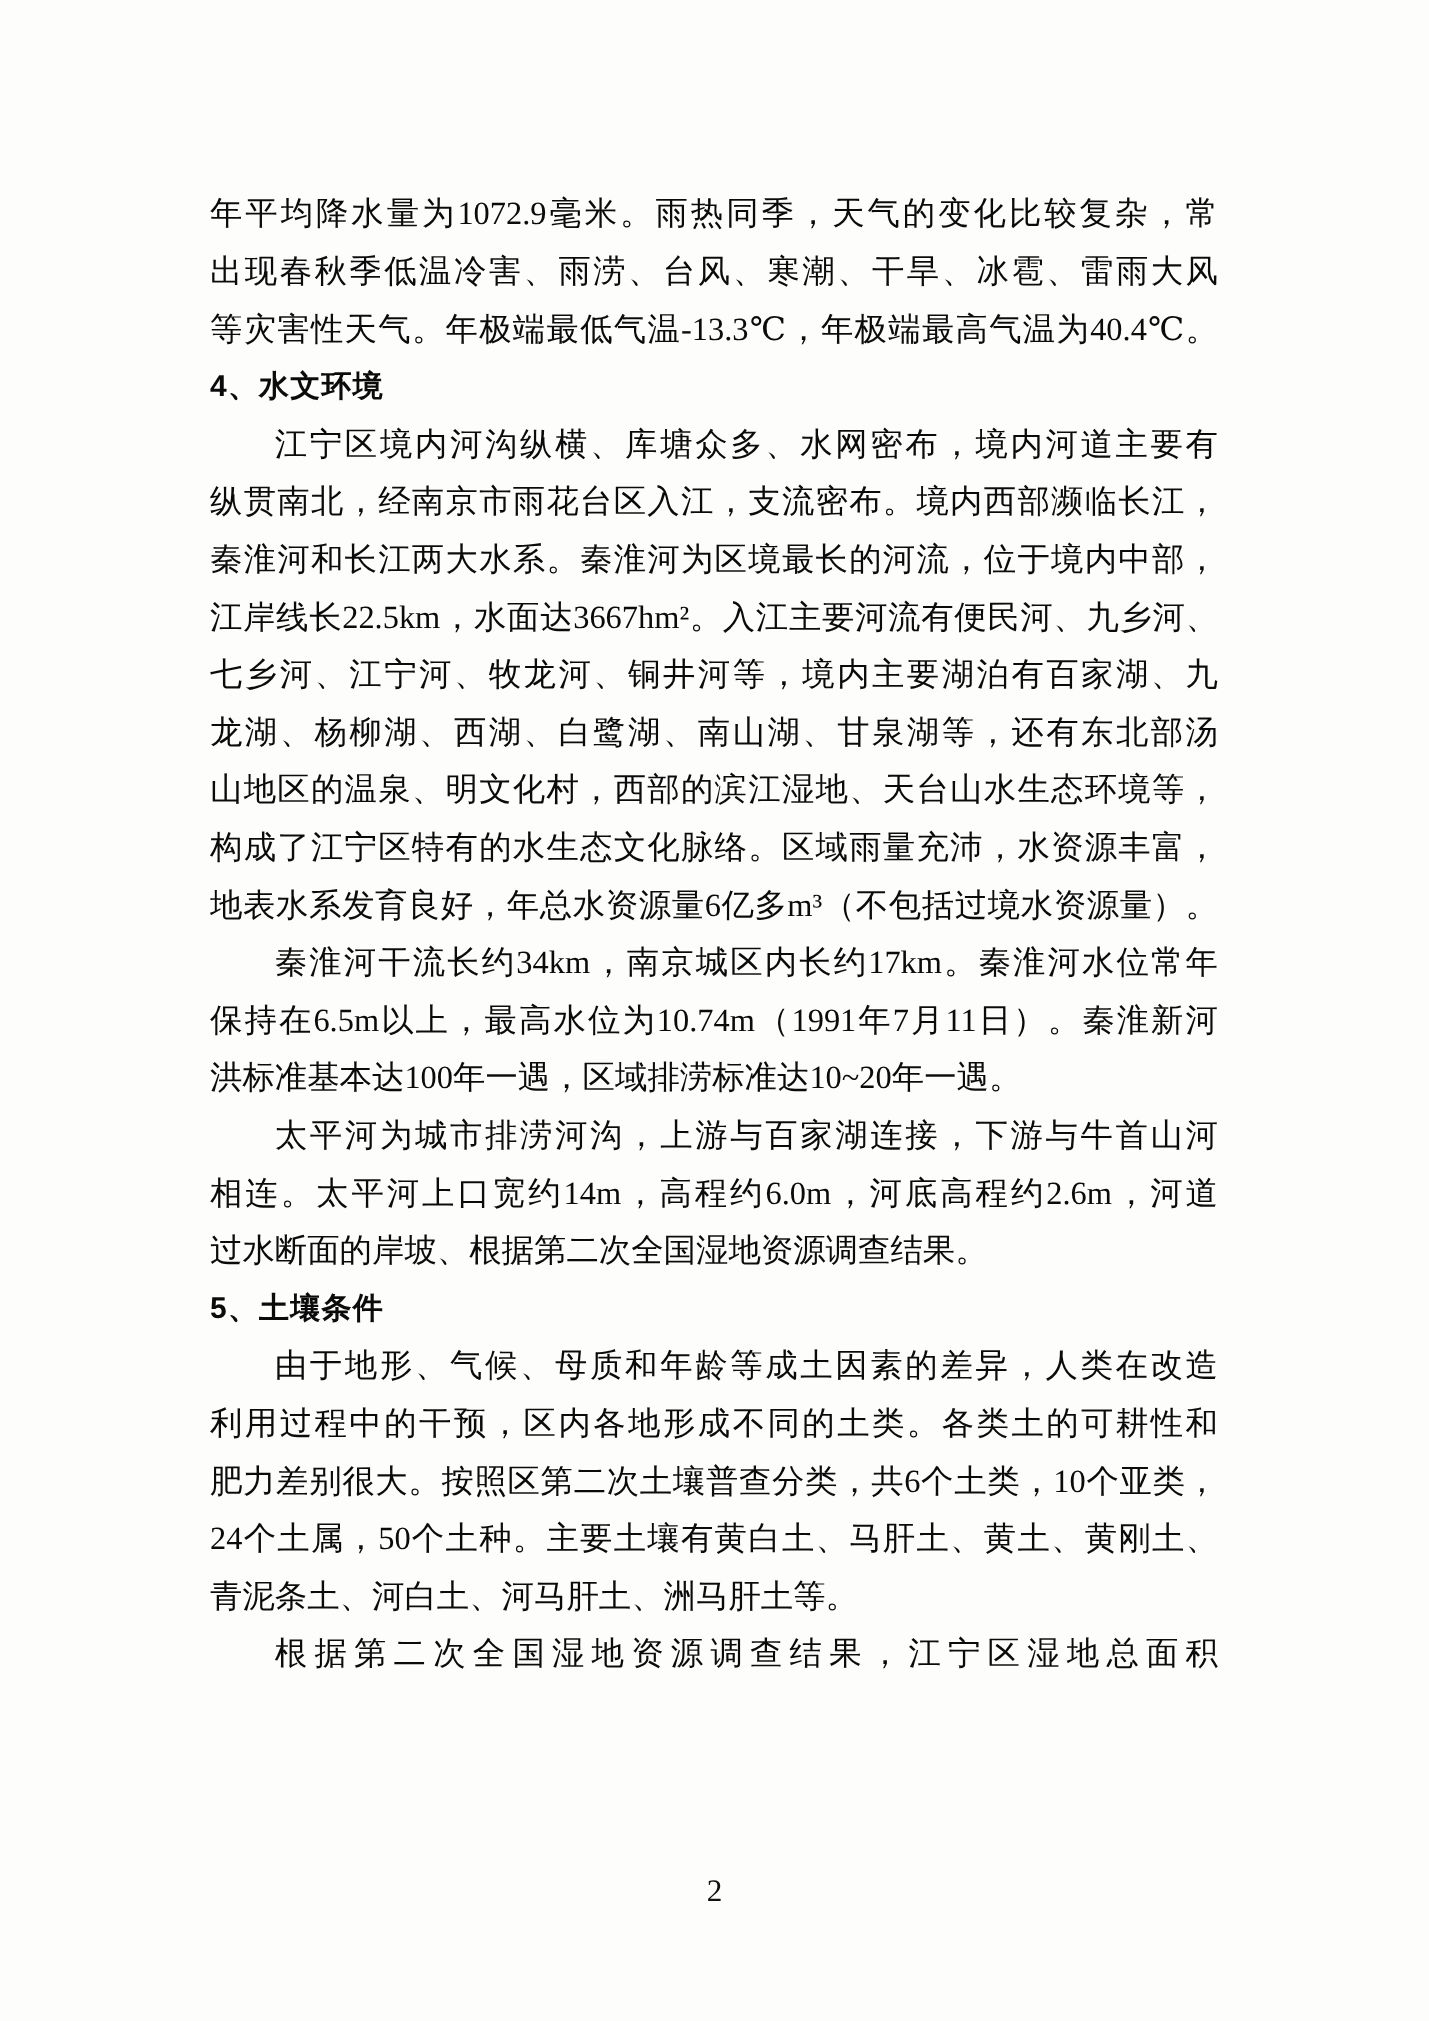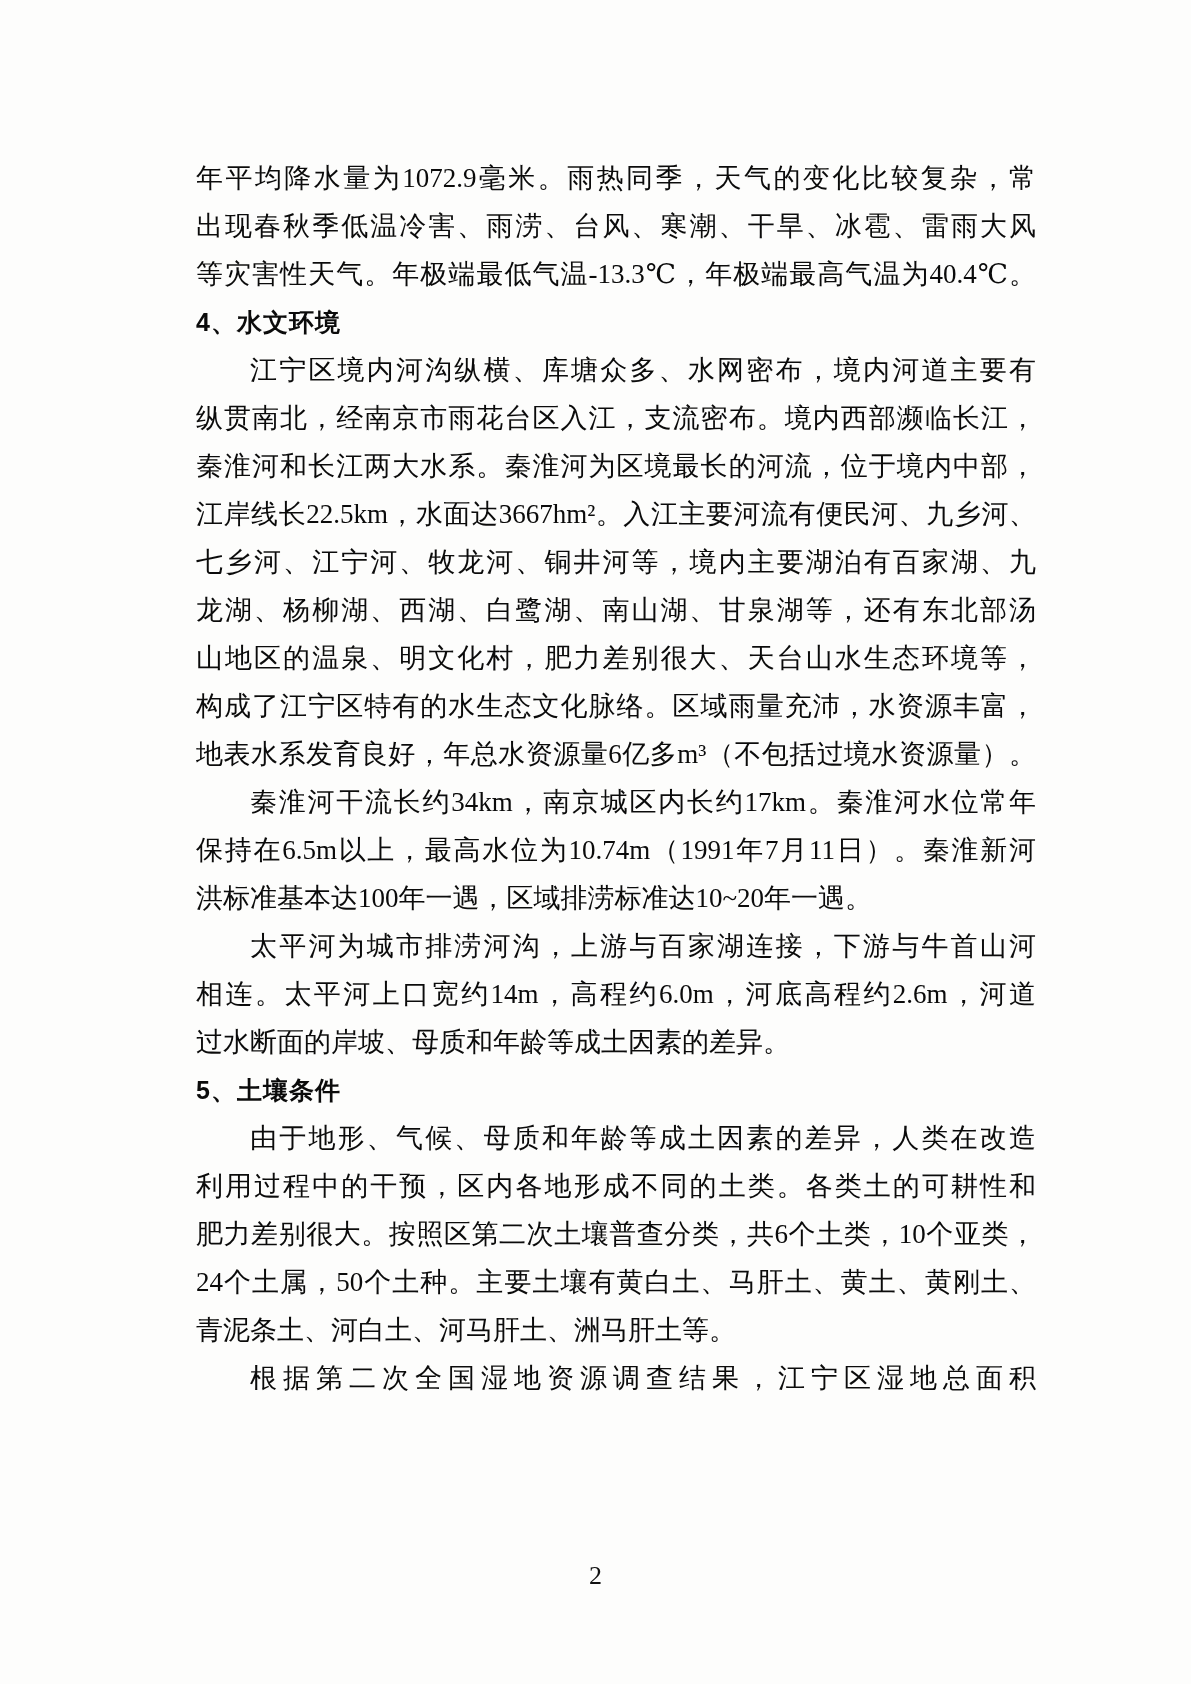--- a/index.html
+++ b/index.html
@@ -17,7 +17,7 @@
   }
   .content {
     position: absolute;
-    left: 196px; top: 154px;
+    left: 175px; top: 154px;
     width: 840px;
   }
   .para-block { display: block; }

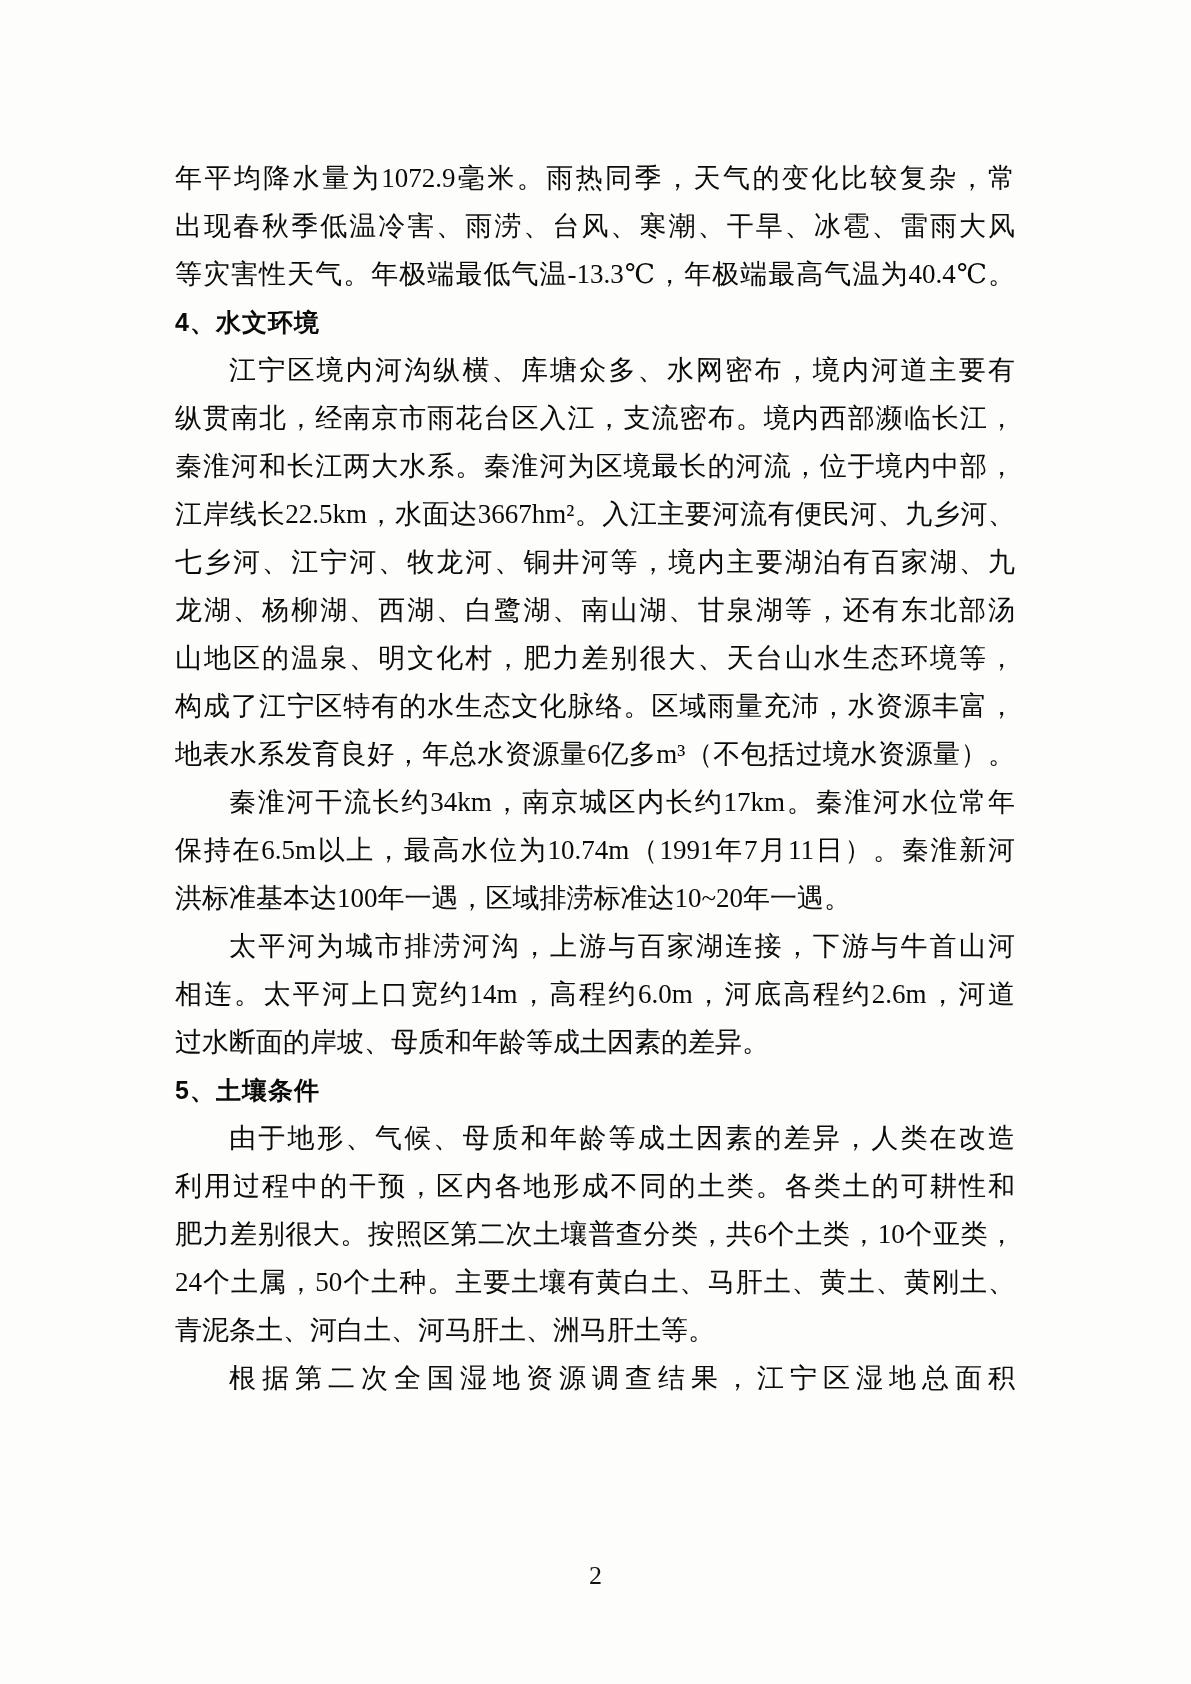--- a/index.html
+++ b/index.html
@@ -71,7 +71,7 @@
         <div class="line stretch">江岸线长22.5km，水面达3667hm²。入江主要河流有便民河、九乡河、</div>
         <div class="line stretch">七乡河、江宁河、牧龙河、铜井河等，境内主要湖泊有百家湖、九</div>
         <div class="line stretch">龙湖、杨柳湖、西湖、白鹭湖、南山湖、甘泉湖等，还有东北部汤</div>
-        <div class="line stretch">山地区的温泉、明文化村，肥力差别很大、天台山水生态环境等，</div>
+        <div class="line stretch">山地区的温泉、明文化村，西部的滨江湿地、天台山水生态环境等，</div>
         <div class="line stretch">构成了江宁区特有的水生态文化脉络。区域雨量充沛，水资源丰富，</div>
         <div class="line stretch">地表水系发育良好，年总水资源量6亿多m³（不包括过境水资源量）。</div>
       </div>

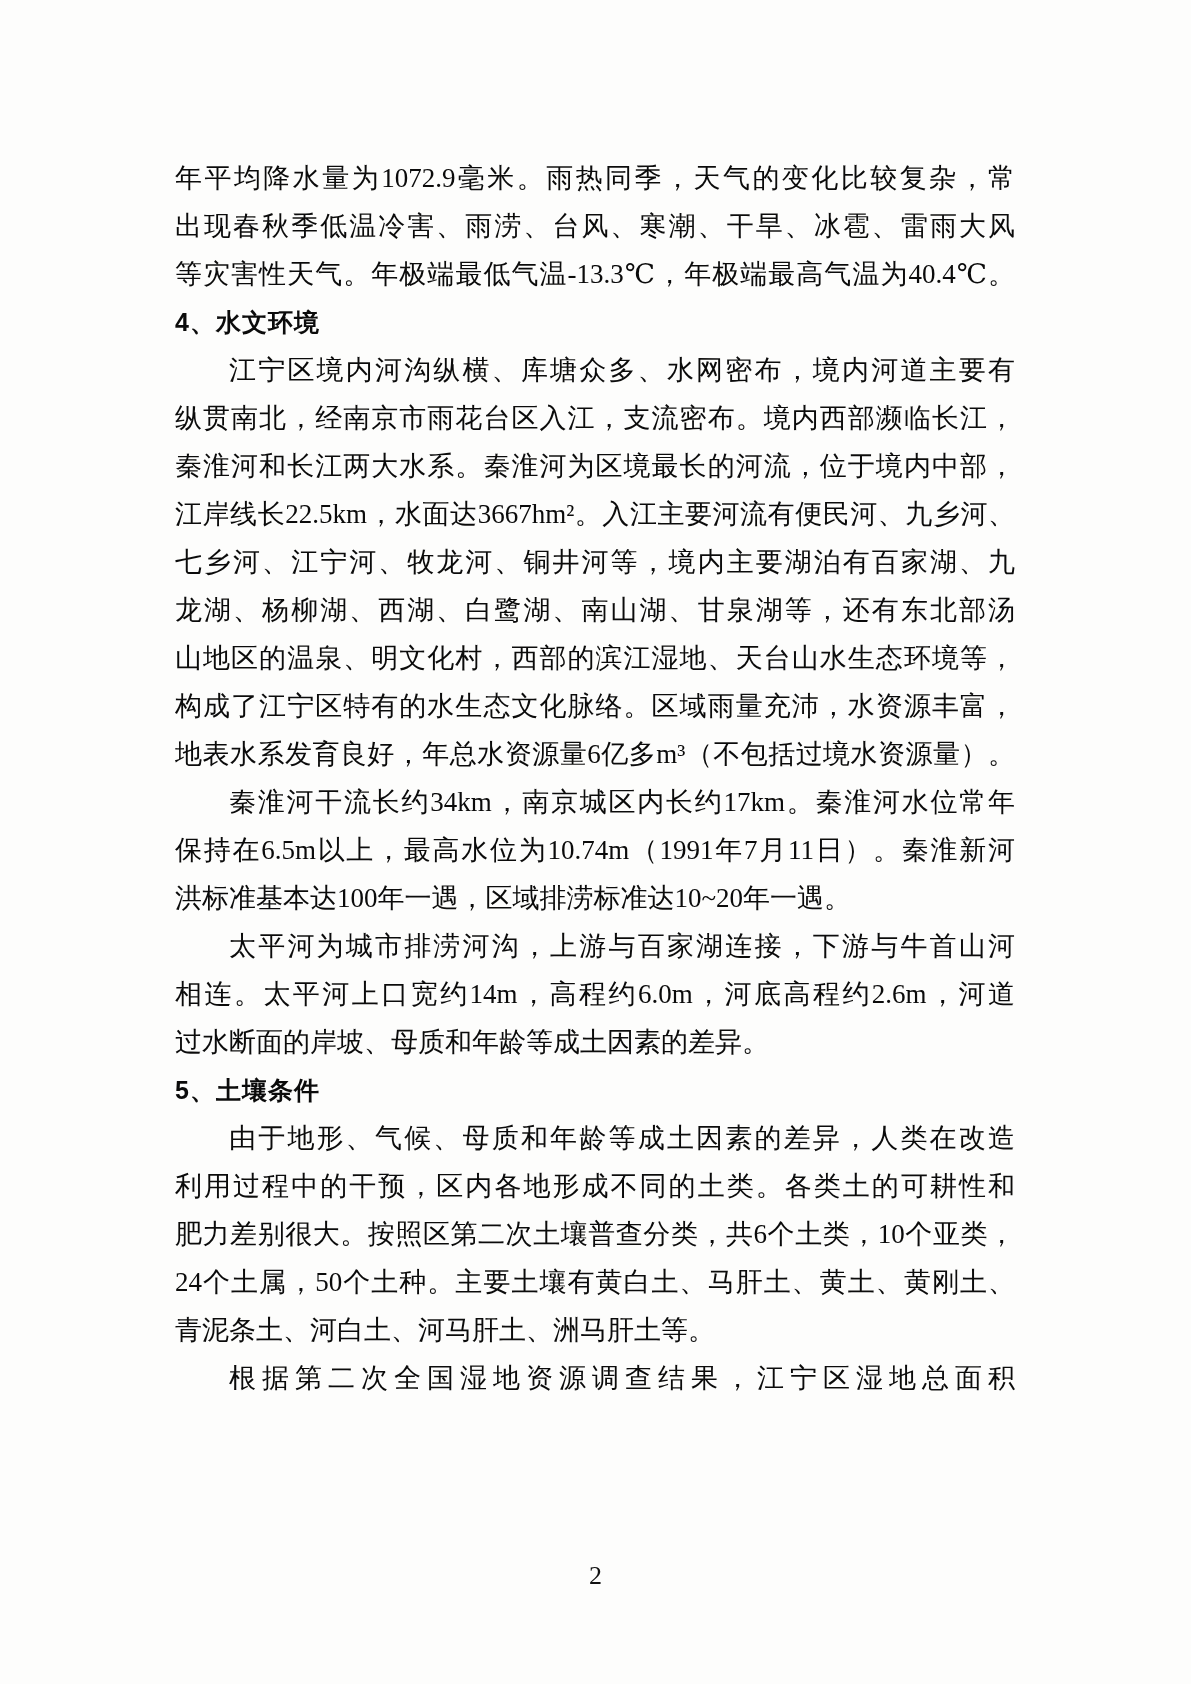--- a/index.html
+++ b/index.html
@@ -83,7 +83,7 @@
       <div class="para-block">
         <div class="line stretch indent">太平河为城市排涝河沟，上游与百家湖连接，下游与牛首山河</div>
         <div class="line stretch">相连。太平河上口宽约14m，高程约6.0m，河底高程约2.6m，河道</div>
-        <div class="line">过水断面的岸坡、母质和年龄等成土因素的差异。</div>
+        <div class="line">过水断面的岸坡、根据第二次全国湿地资源调查结果。</div>
       </div>
       <div class="heading">5、土壤条件</div>
       <div class="para-block">

